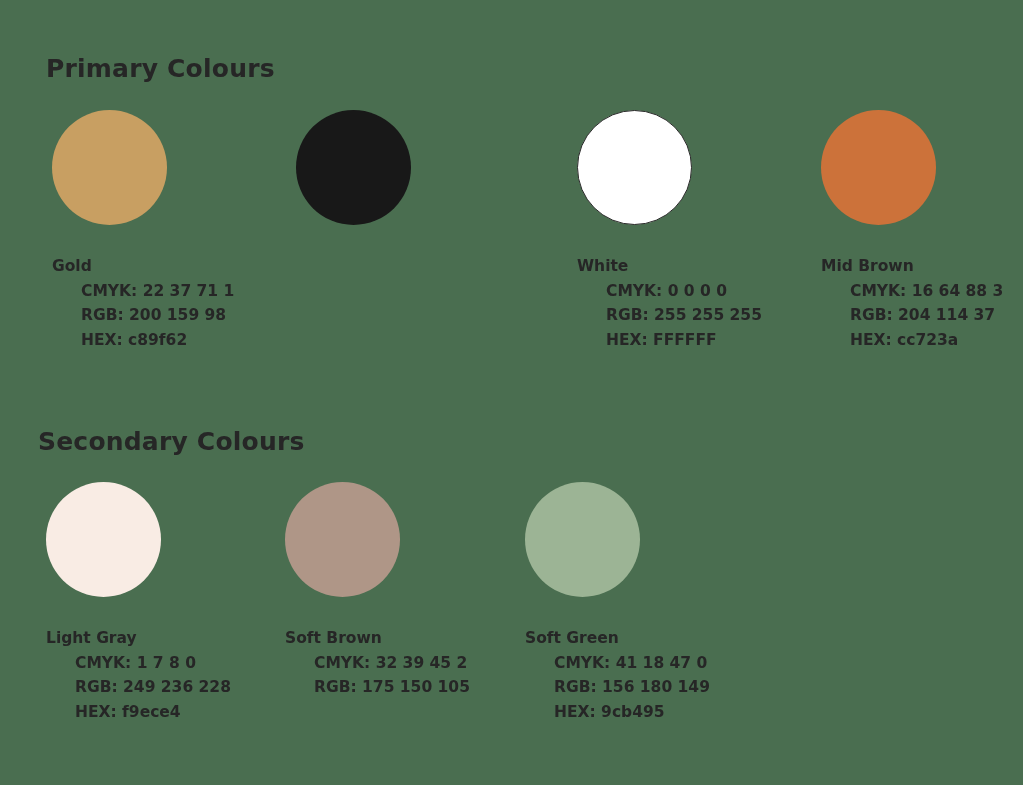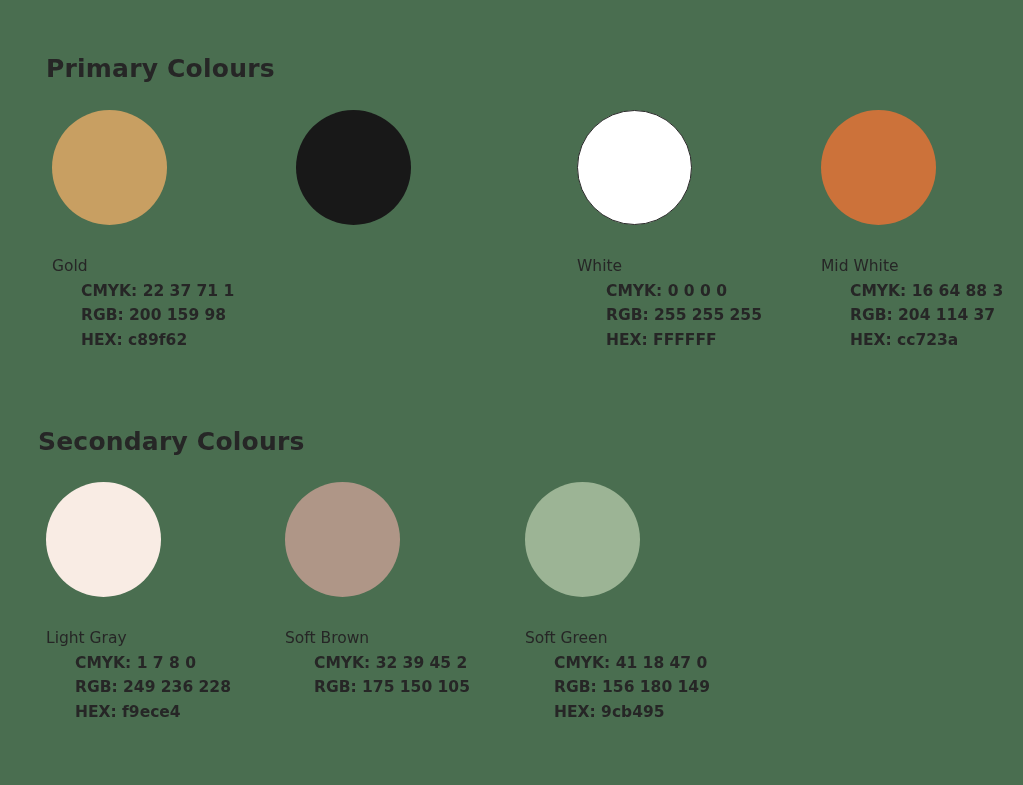--- a/index.html
+++ b/index.html
@@ -71,7 +71,7 @@
   }
   .swatch-name {
     font-size: 15.5px;
-    font-weight: 400;
+    font-weight: 700;
     display: block;
   }
   .swatch-line { display: block; margin-left: 29px; }

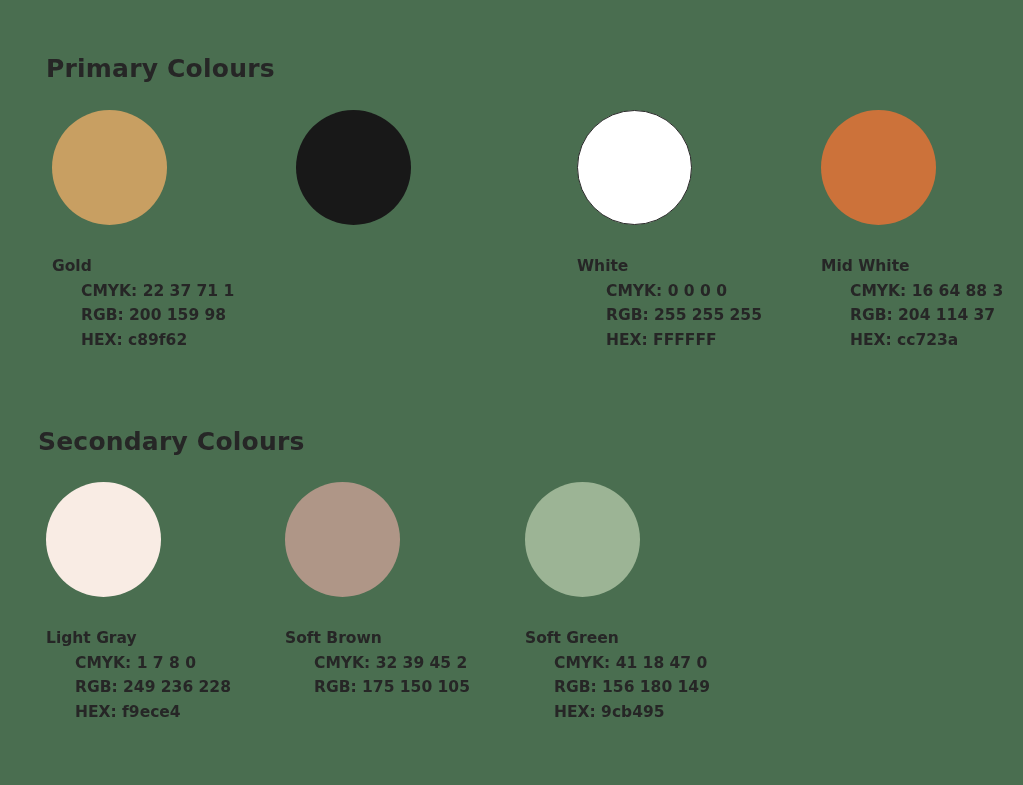--- a/index.html
+++ b/index.html
@@ -123,7 +123,7 @@
     <div class="swatch col-4">
       <div class="swatch-circle" id="c-p3" style="background-color: rgb(204, 114, 58);"></div>
       <div class="swatch-info">
-        <span class="swatch-name">Mid White</span>
+        <span class="swatch-name">Mid Brown</span>
         <span class="swatch-line">CMYK: 16 64 88 3</span>
         <span class="swatch-line">RGB: 204 114 37</span>
         <span class="swatch-line">HEX: cc723a</span>

